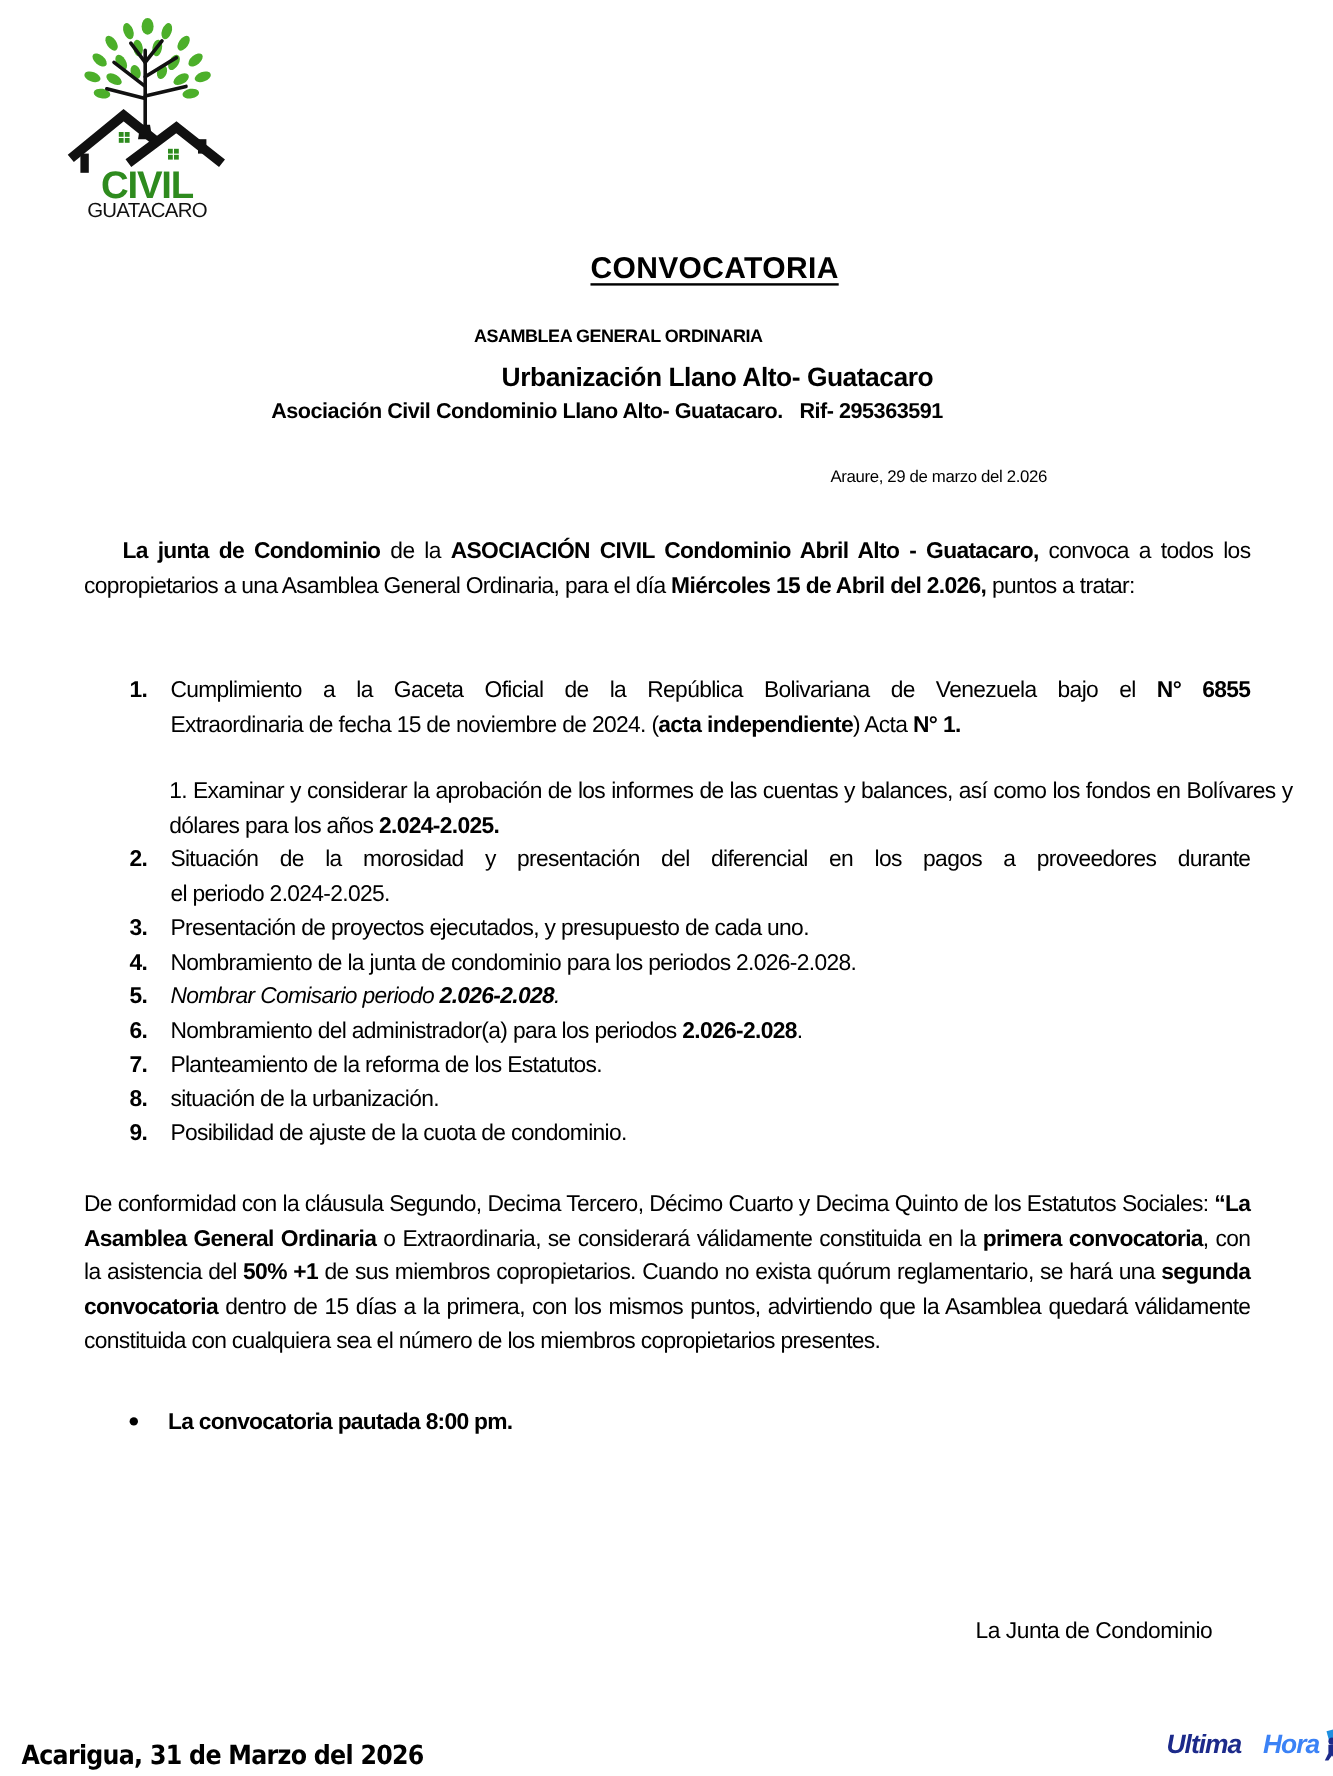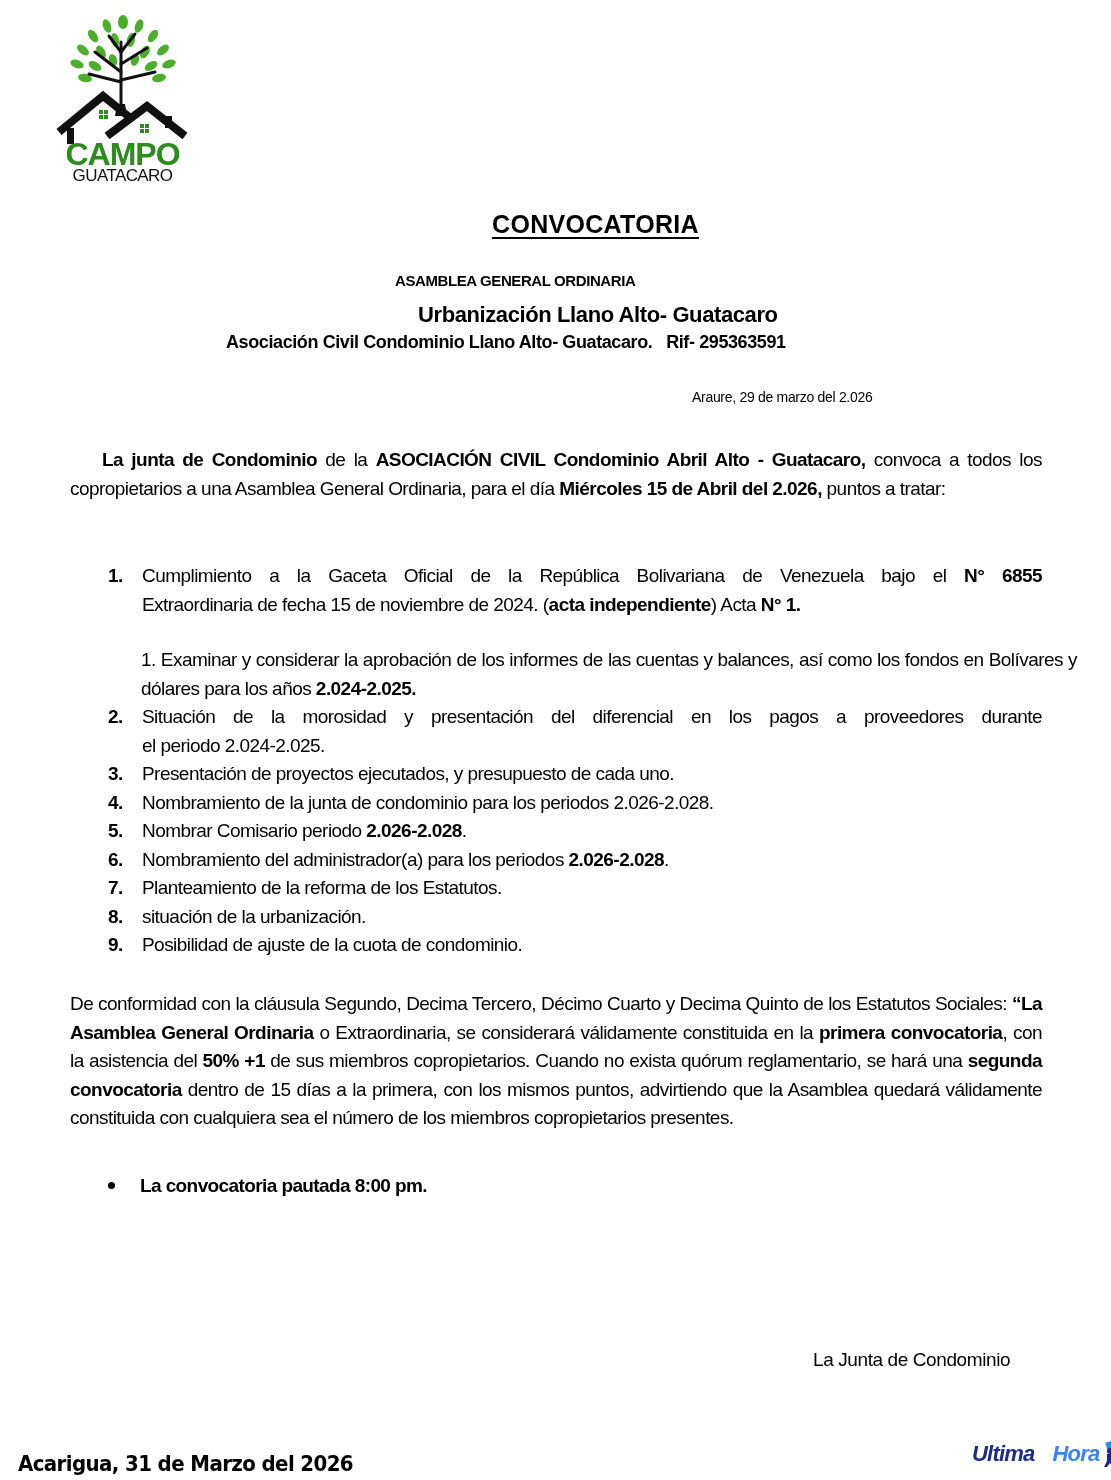--- a/index.html
+++ b/index.html
@@ -87,7 +87,7 @@
         <rect x="90" y="117" width="4" height="4"></rect>
     </g>
   </svg>
-  <div class="abs" style="left:2px; top:126px; width:131px; text-align:center; font-family:'Liberation Sans',sans-serif; font-weight:bold; font-size:32px; color:#2e8b1e; letter-spacing:-1px; line-height:32px;">CAMPO</div>
+  <div class="abs" style="left:2px; top:126px; width:131px; text-align:center; font-family:'Liberation Sans',sans-serif; font-weight:bold; font-size:32px; color:#2e8b1e; letter-spacing:-1px; line-height:32px;">CIVIL</div>
   <div class="abs" style="left:0; top:155px; width:135px; text-align:center; font-family:'Liberation Sans',sans-serif; font-size:17px; color:#111; letter-spacing:-0.6px; line-height:18px;">GUATACARO</div>
 </div>
 

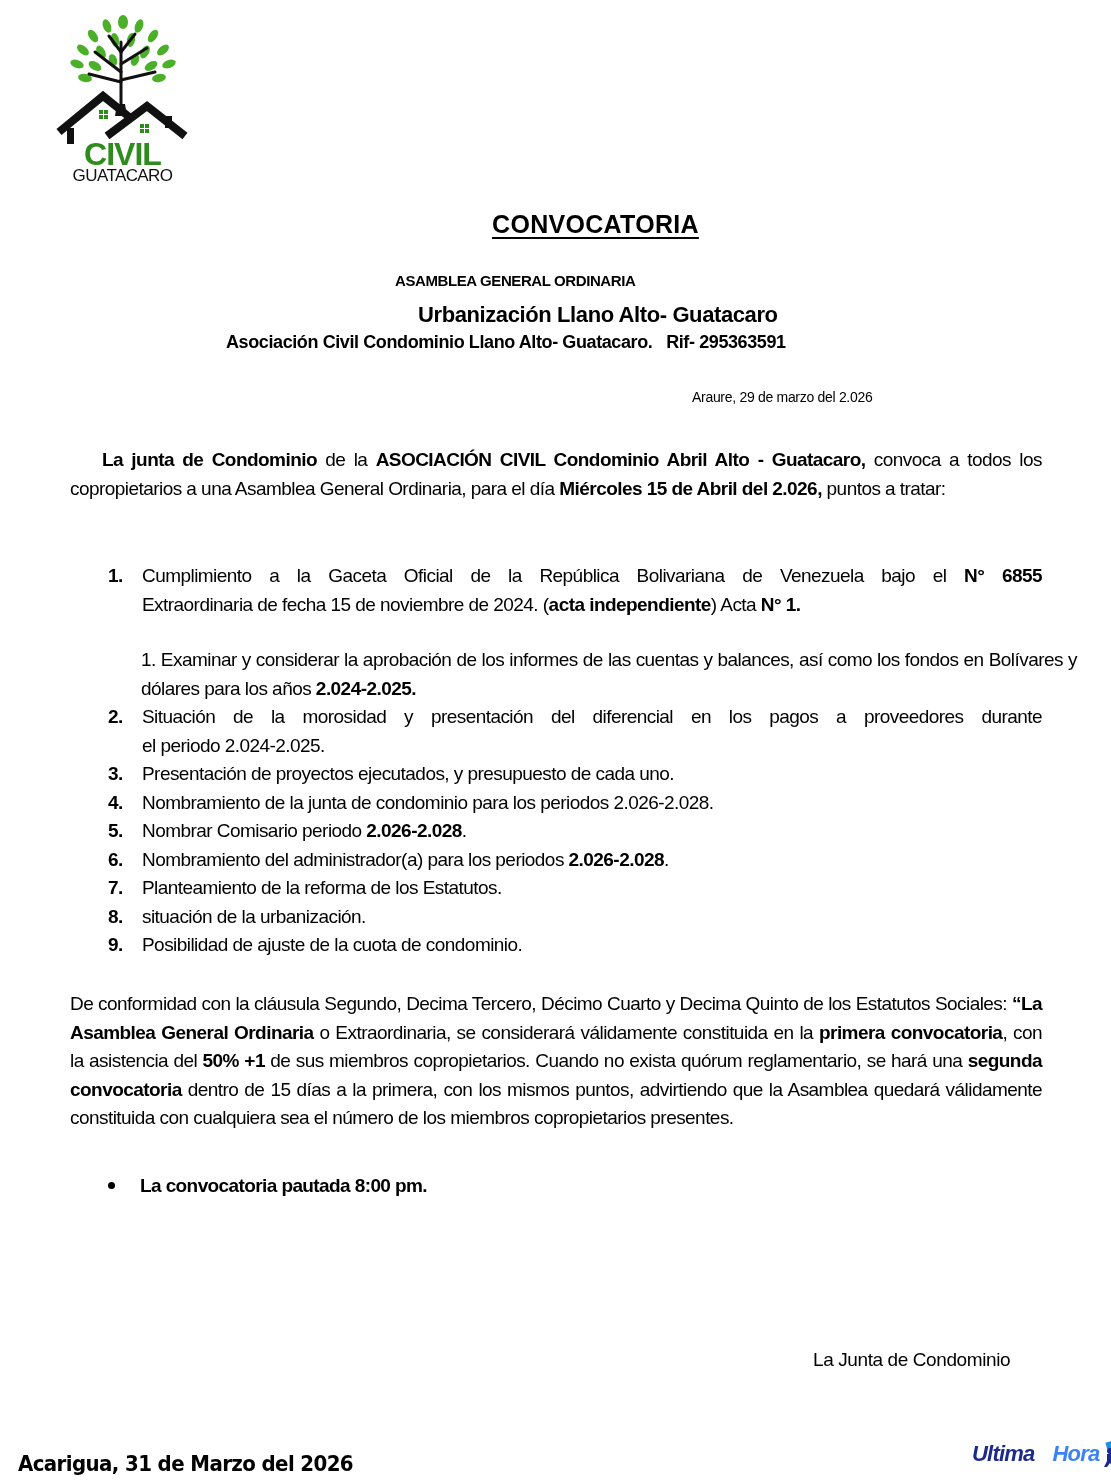--- a/index.html
+++ b/index.html
@@ -131,7 +131,7 @@
 </div>
 <div class="item" style="left:108px; top:817px;">
   <span class="num">5.</span>
-  <span class="txt" style="left:34px; white-space:nowrap;"><span>Nombrar Comisario periodo </span><b>2.026-2.028</b><span>.</span></span>
+  <span class="txt" style="left:34px; white-space:nowrap;font-style:italic;"><span>Nombrar Comisario periodo </span><b>2.026-2.028</b><span>.</span></span>
 </div>
 <div class="item" style="left:108px; top:846px;">
   <span class="num">6.</span>

